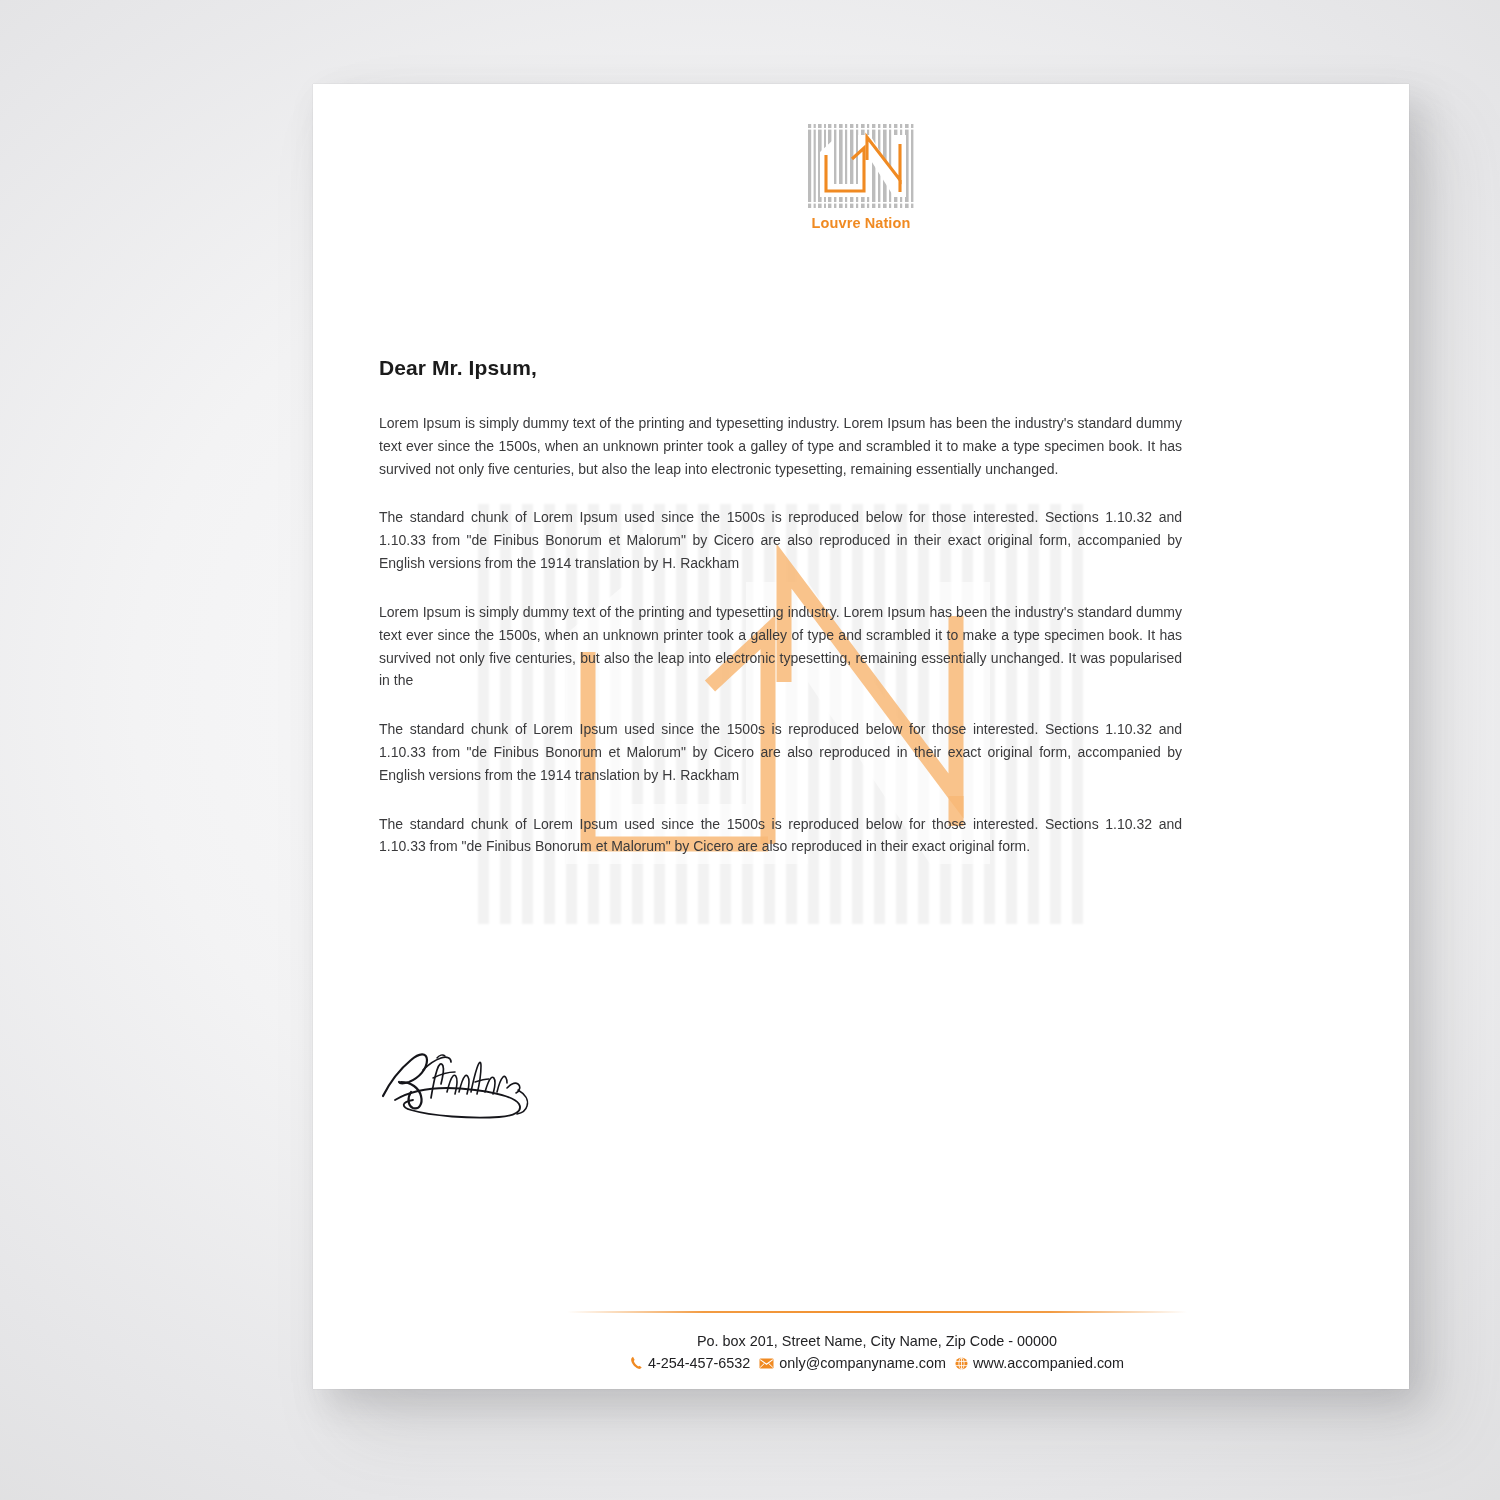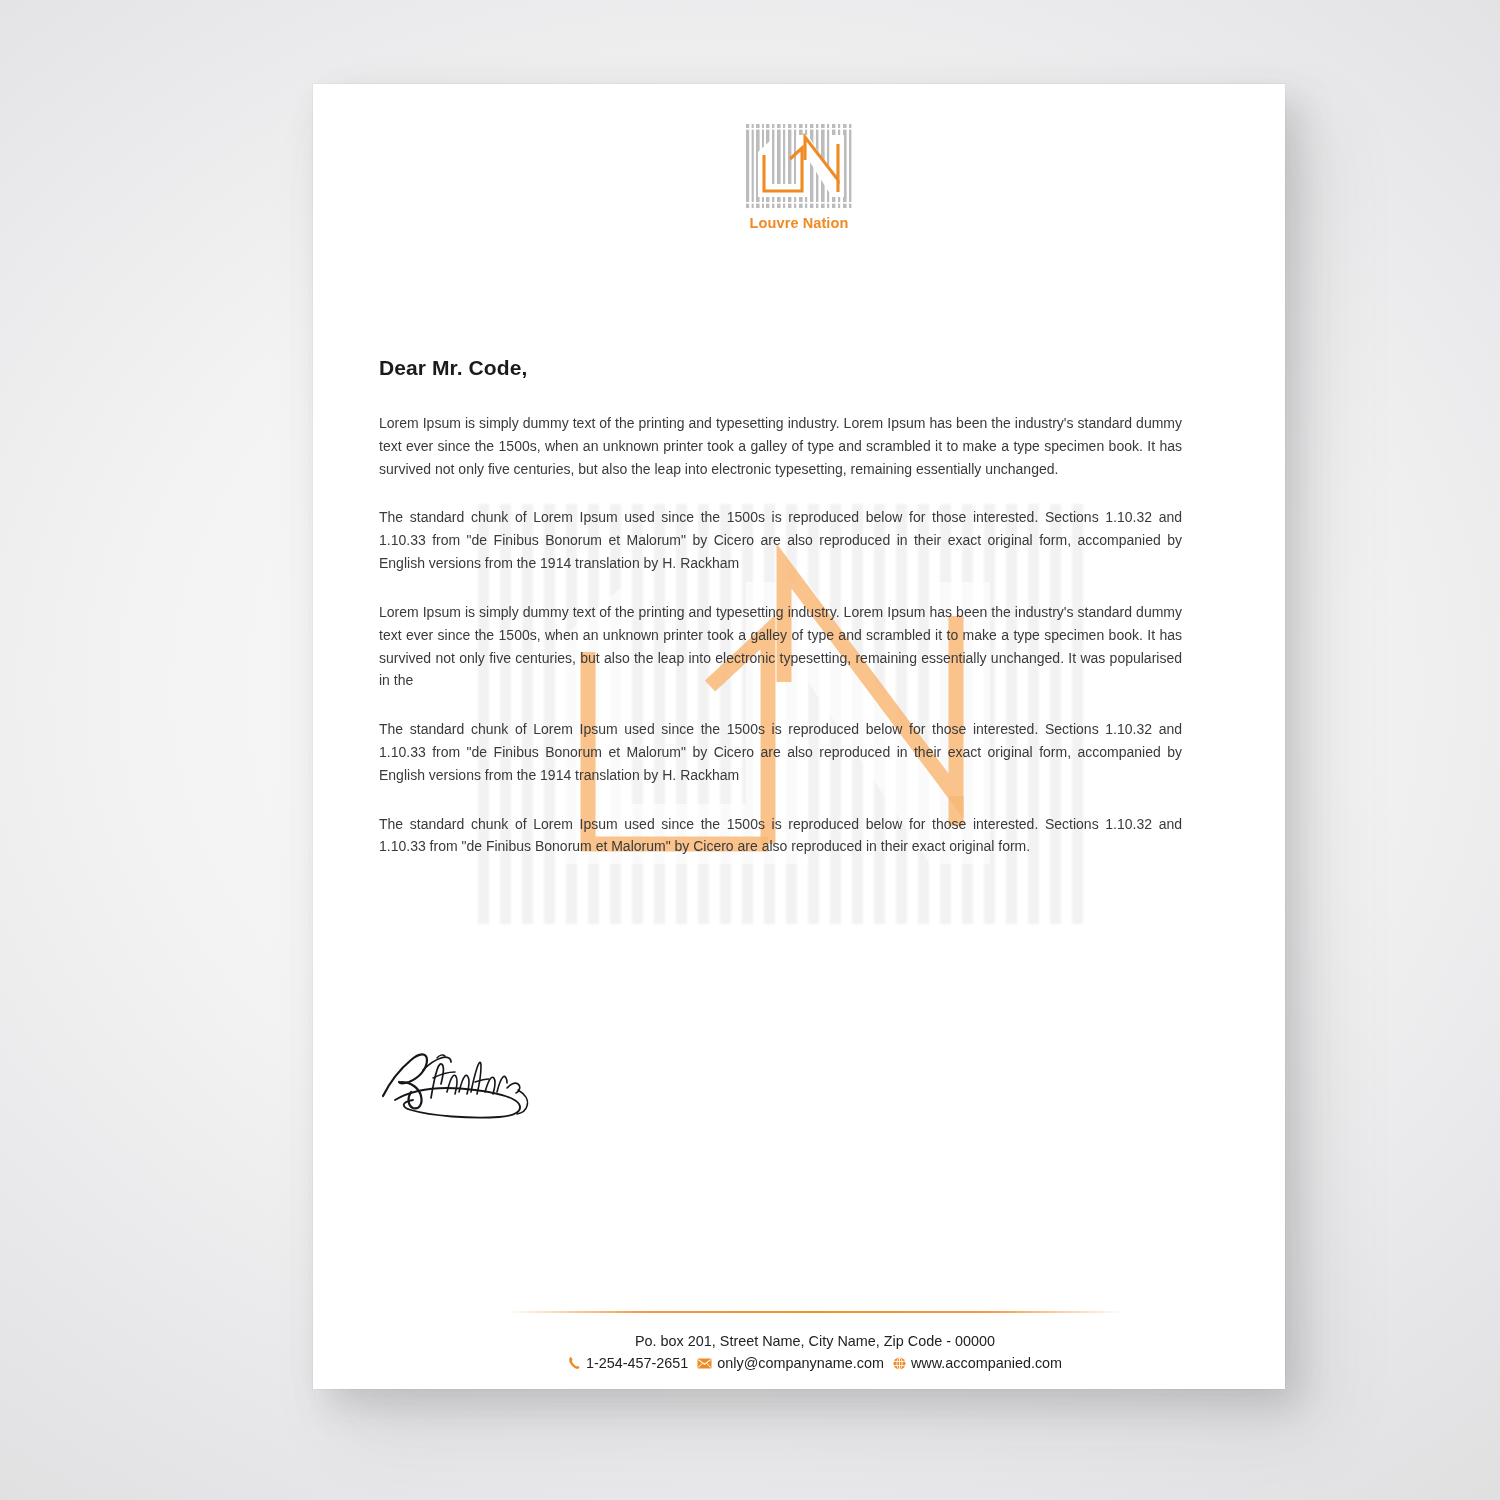--- a/index.html
+++ b/index.html
@@ -21,7 +21,7 @@
     position: absolute;
     left: 313px;
     top: 84px;
-    width: 972px;
+    width: 1096px;
     height: 1305px;
     background: #ffffff;
     box-shadow:

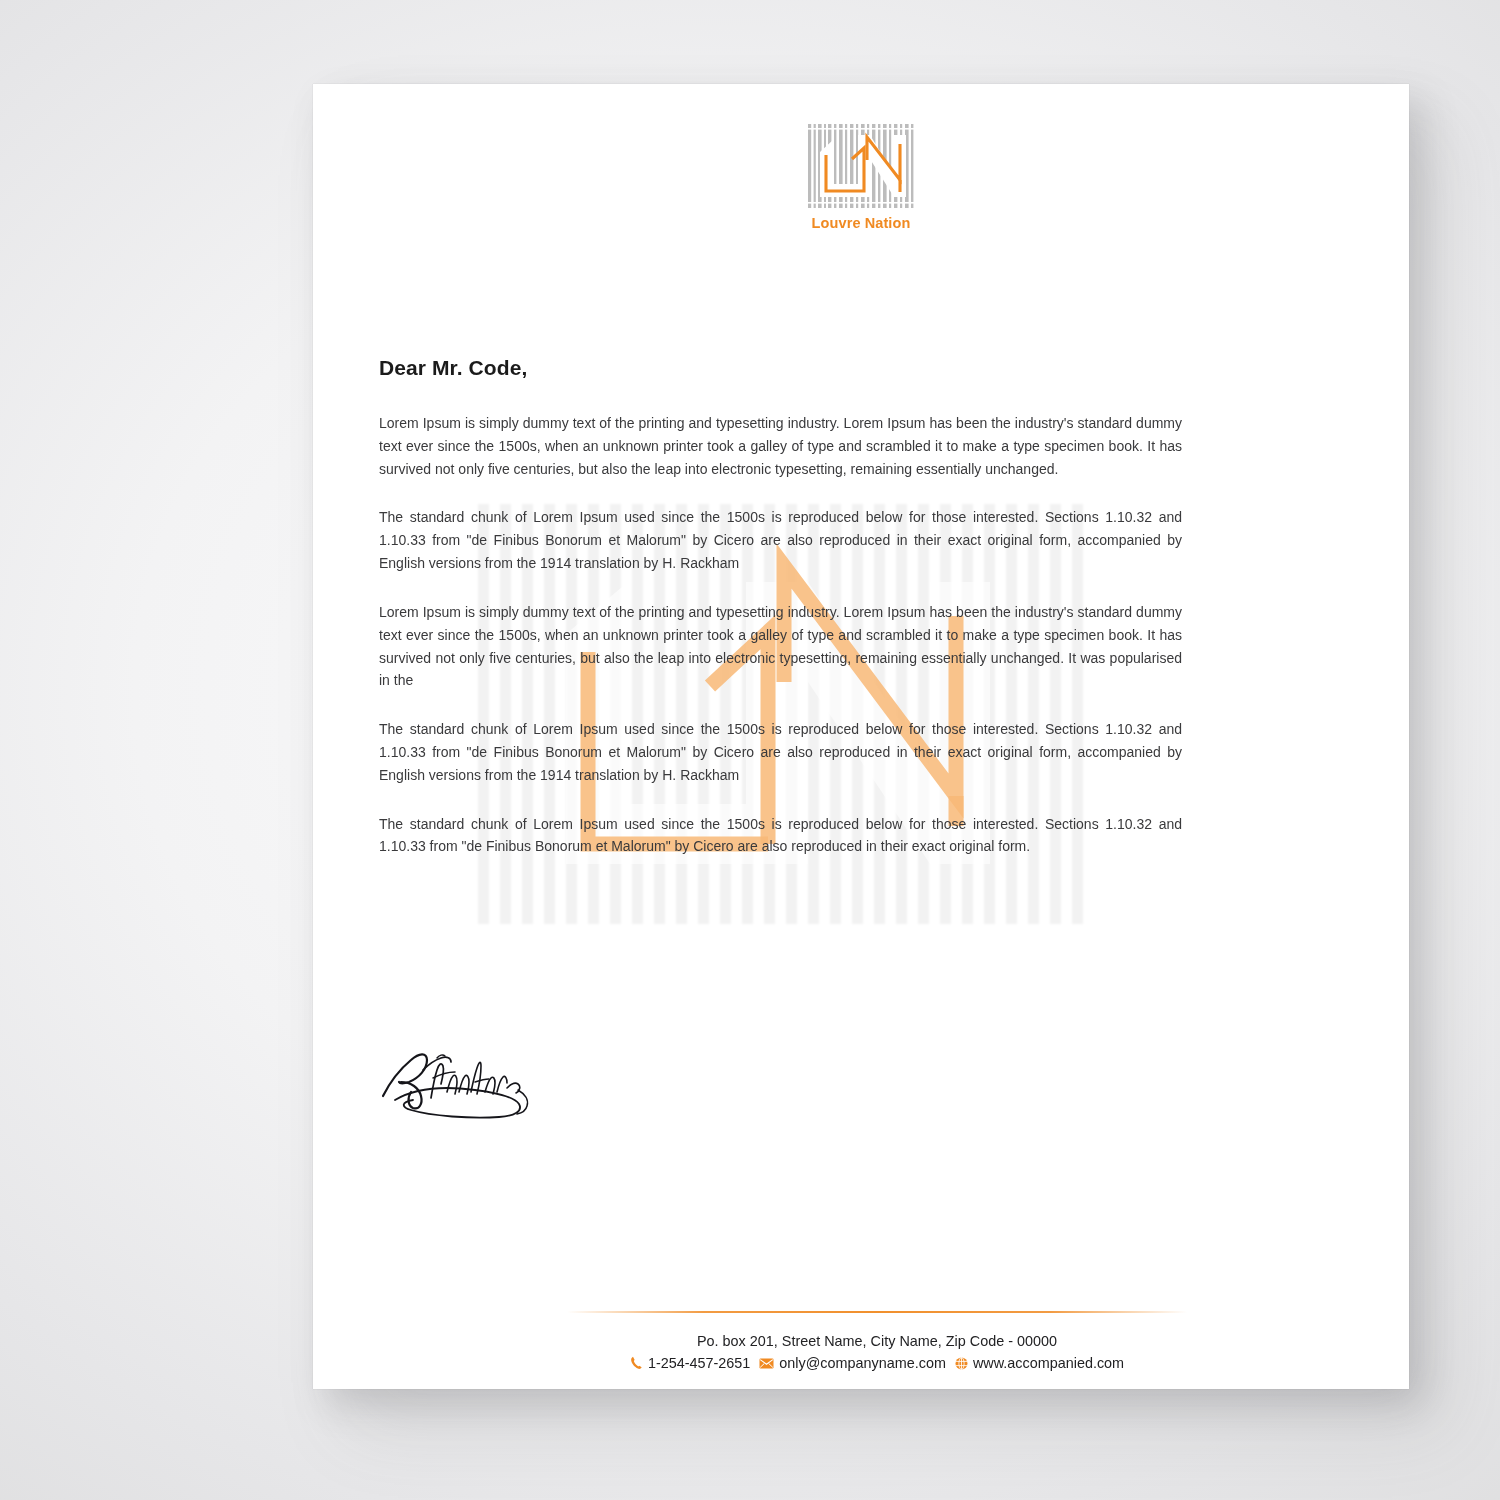--- a/index.html
+++ b/index.html
@@ -220,7 +220,7 @@
   </div>
 
   <div class="content">
-    <p class="salutation">Dear Mr. Code,</p>
+    <p class="salutation">Dear Mr. Ipsum,</p>
     <p class="para">Lorem Ipsum is simply dummy text of the printing and typesetting industry. Lorem Ipsum has been the industry's standard dummy text ever since the 1500s, when an unknown printer took a galley of type and scrambled it to make a type specimen book. It has survived not only five centuries, but also the leap into electronic typesetting, remaining essentially unchanged.</p>
     <p class="para">The standard chunk of Lorem Ipsum used since the 1500s is reproduced below for those interested. Sections 1.10.32 and 1.10.33 from "de Finibus Bonorum et Malorum" by Cicero are also reproduced in their exact original form, accompanied by English versions from the 1914 translation by H. Rackham</p>
     <p class="para">Lorem Ipsum is simply dummy text of the printing and typesetting industry. Lorem Ipsum has been the industry's standard dummy text ever since the 1500s, when an unknown printer took a galley of type and scrambled it to make a type specimen book. It has survived not only five centuries, but also the leap into electronic typesetting, remaining essentially unchanged. It was popularised in the</p>

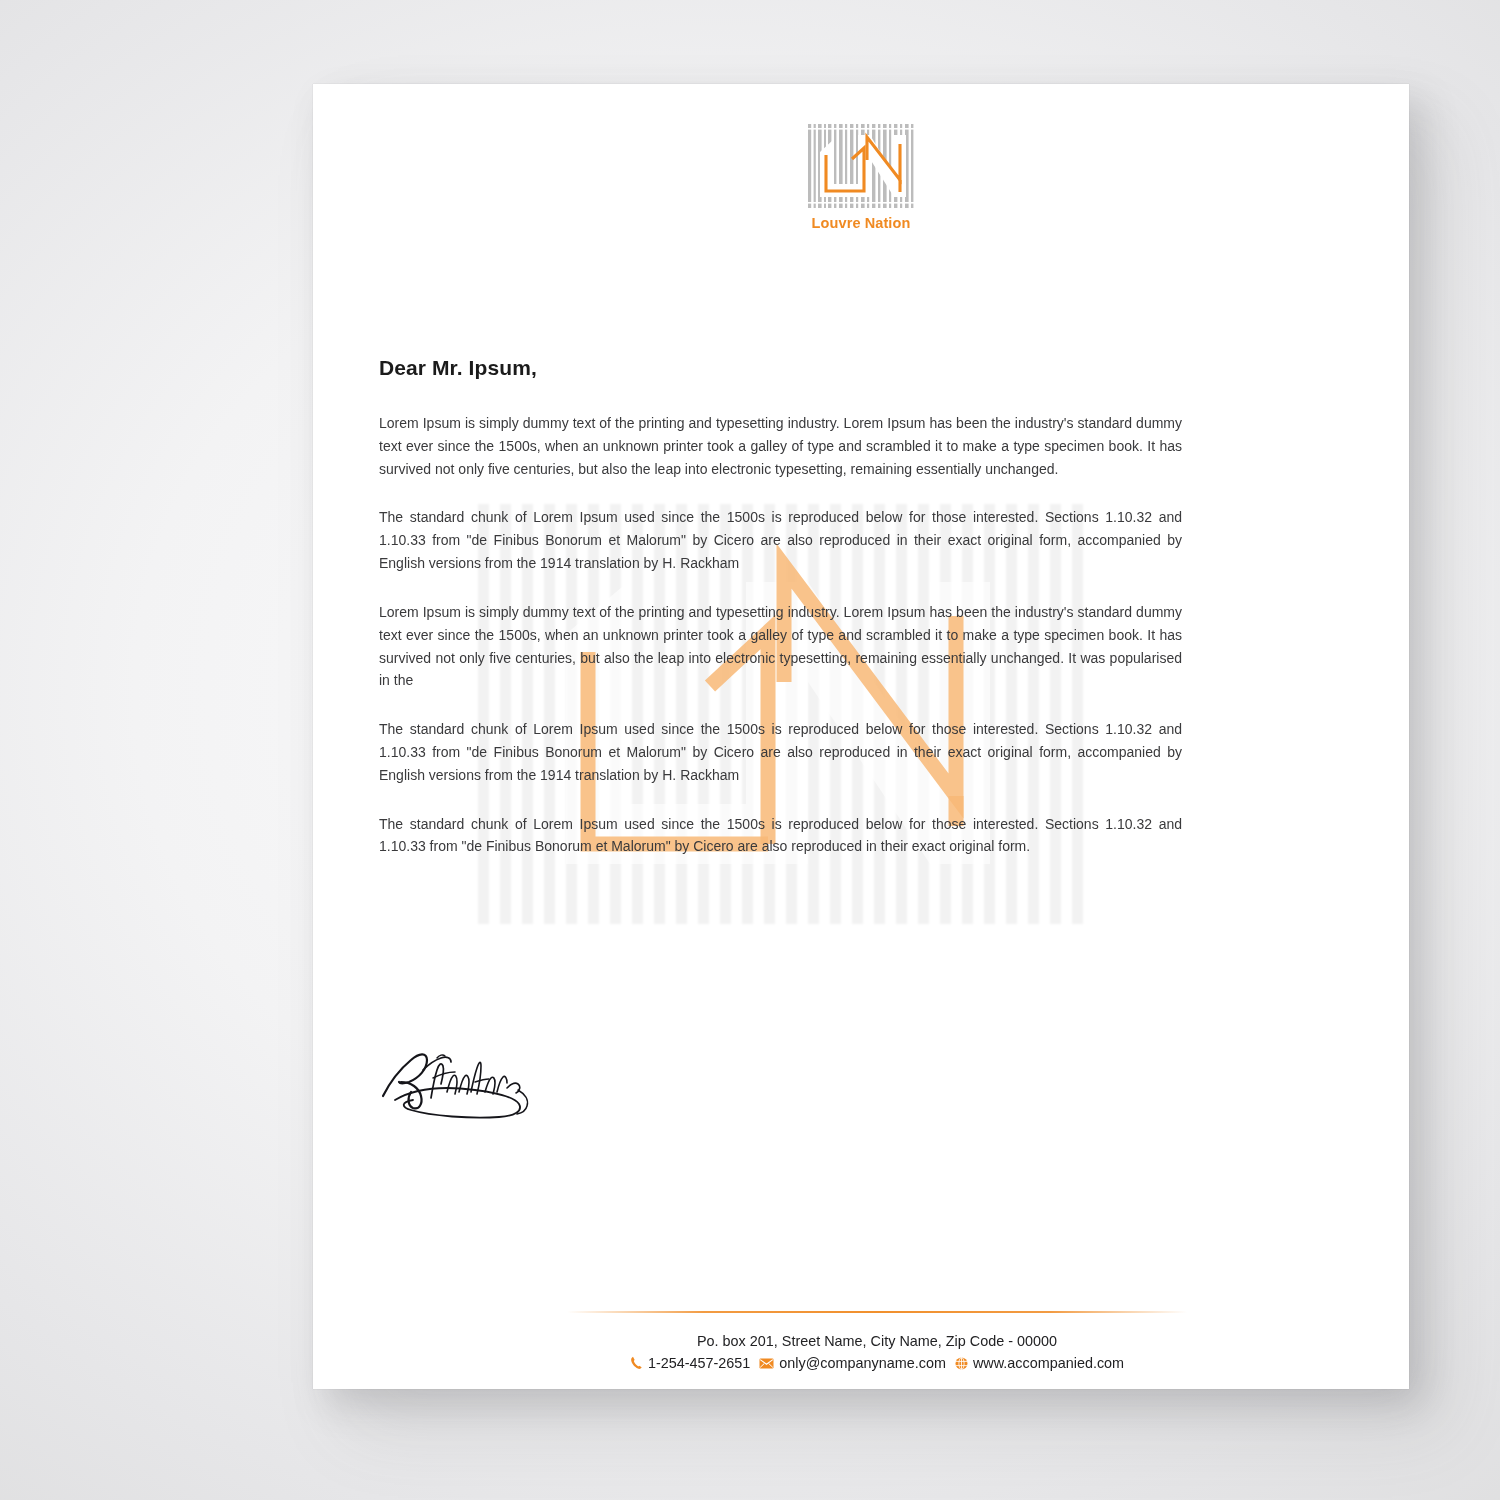--- a/index.html
+++ b/index.html
@@ -263,7 +263,7 @@
             <path d="M3.0 0.8 C1.6 1.6 0.9 3.0 1.2 4.6 C1.8 7.9 4.6 11.2 7.9 12.6 C9.4 13.2 10.8 12.8 11.7 11.6 L9.6 9.7 C9.0 10.3 8.3 10.4 7.7 10.0 C6.1 9.0 4.6 7.3 4.0 5.6 C3.8 5.0 4.0 4.4 4.7 4.0 Z" fill="#F08A22"></path>
           </svg>
         </span>
-        <span>1-254-457-2651</span>
+        <span>4-254-457-6532</span>
       </span>
 
       <span class="contact-item">

